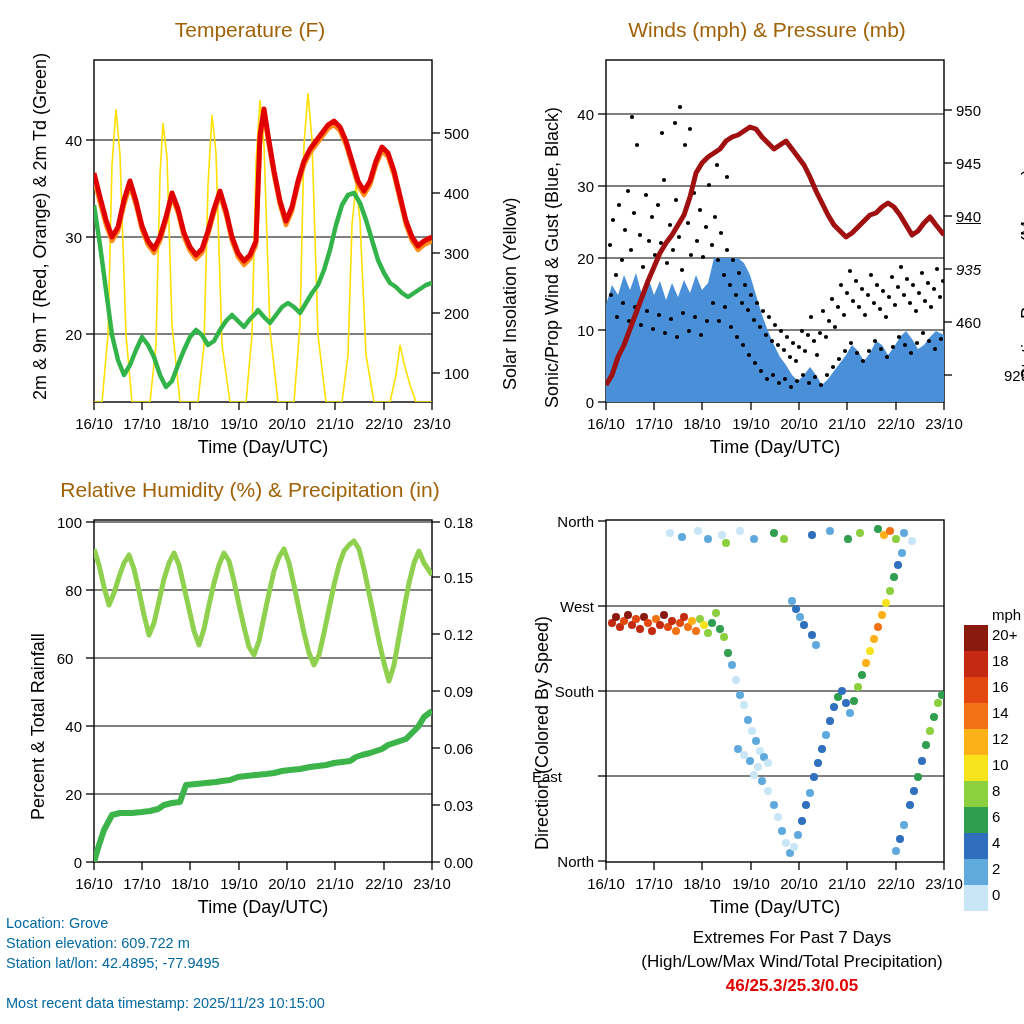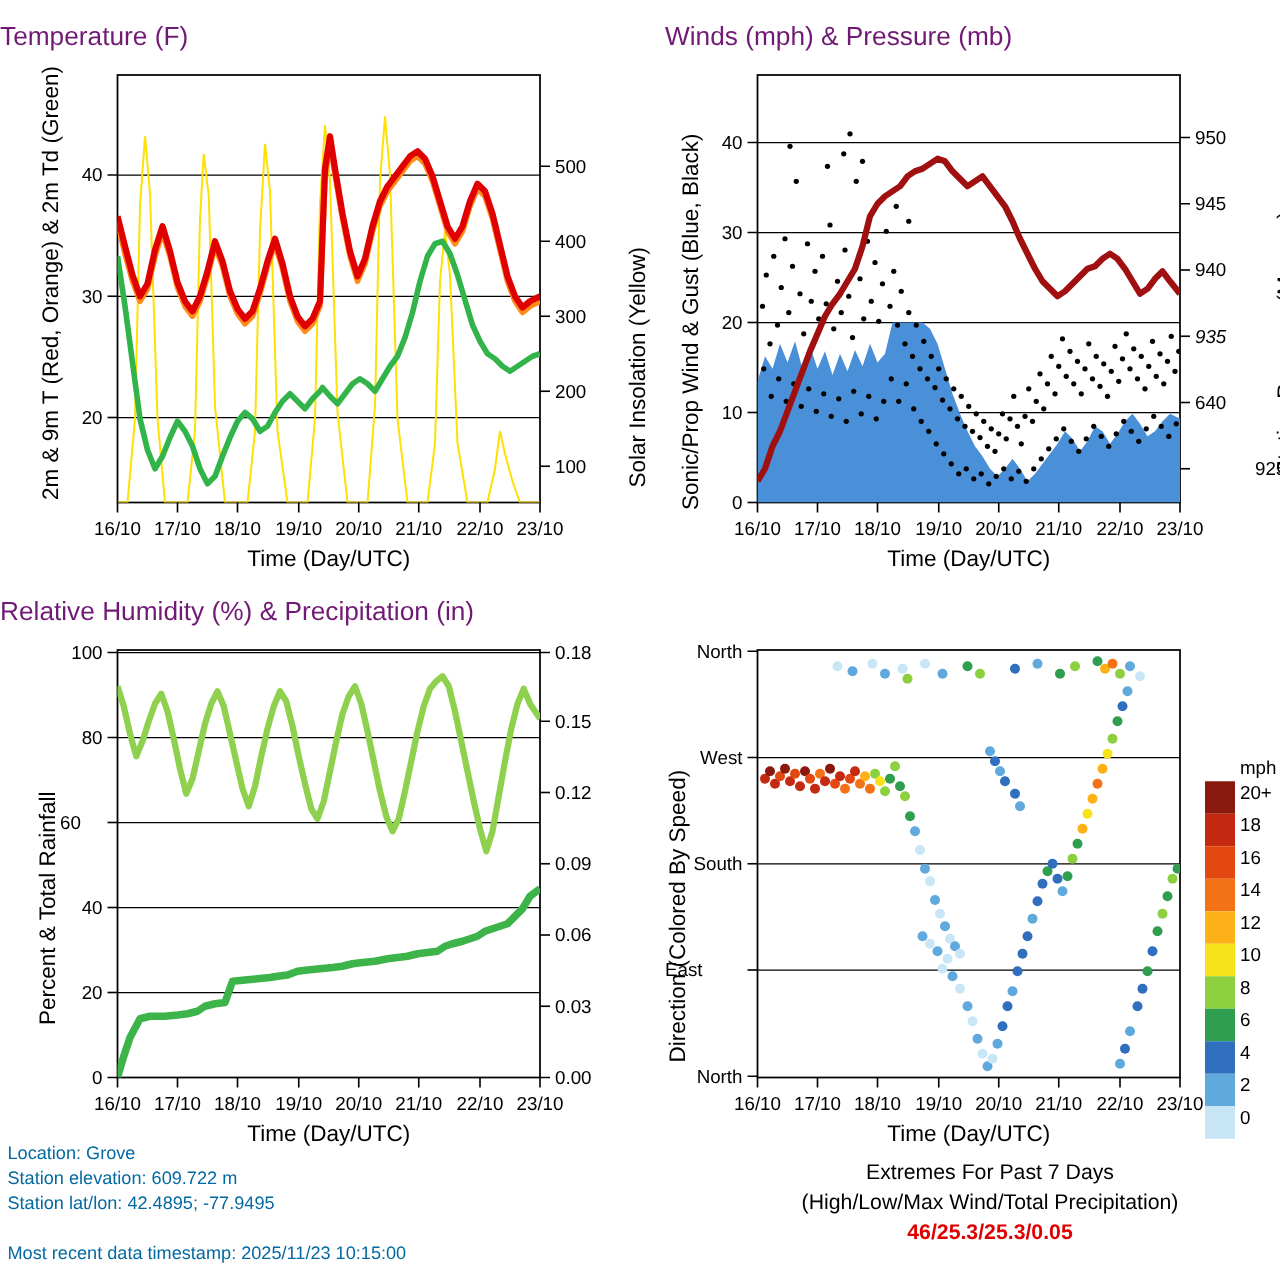--- a/index.html
+++ b/index.html
@@ -6,7 +6,7 @@
   body{width:1024px;height:1024px;font-family:"Liberation Sans",sans-serif;color:#000;}
   .page{position:relative;width:1024px;height:1024px;overflow:hidden;}
   .panel{position:absolute;}
-  .ptitle{position:absolute;font-size:21px;color:#701a75;}
+  .ptitle{position:absolute;text-align:center;font-size:21px;color:#a16207;}
   .axis-label{position:absolute;font-size:18px;color:#000;}
   .rot{transform-origin:0 0;}
   .tick{position:absolute;font-size:15px;color:#000;}

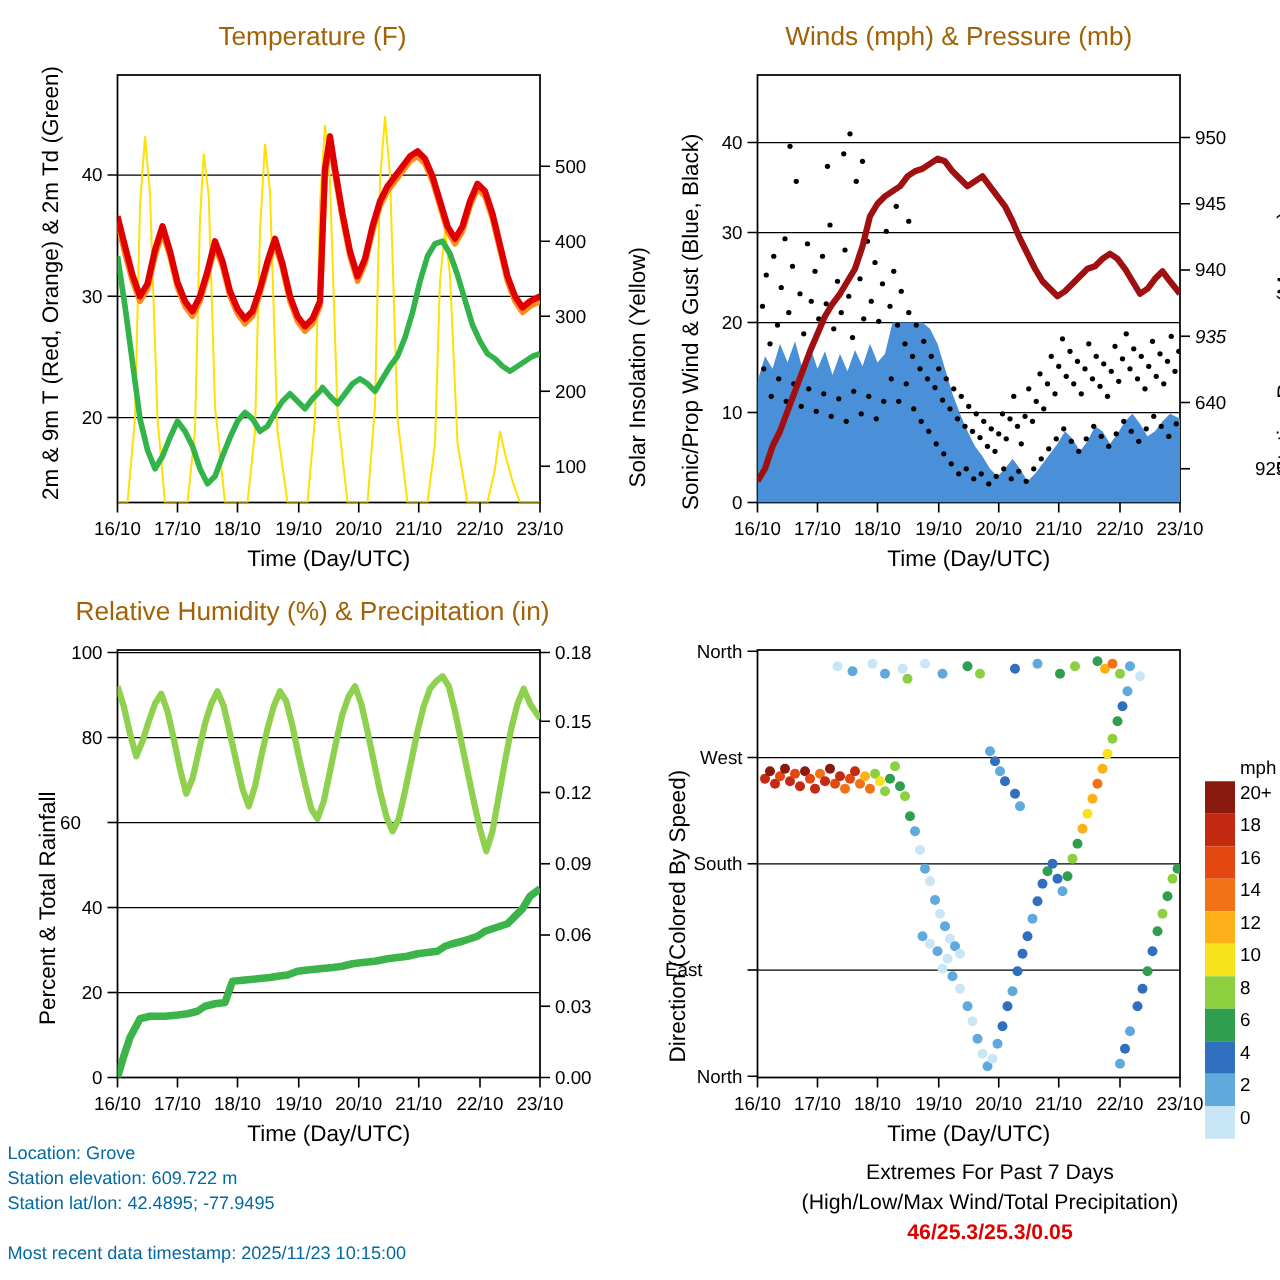--- a/index.html
+++ b/index.html
@@ -385,7 +385,7 @@
     <div class="tick" style="left:444px;top:367px;width:40px;text-align:left;margin-left:48px;">925</div>
     <div class="tick" style="left:444px;top:314px;width:40px;text-align:left;">640</div>
     <div class="tick" style="left:444px;top:261px;width:40px;text-align:left;font-style:italic;">935</div>
-    <div class="tick" style="left:444px;top:208px;width:40px;text-align:left;">940</div>
+    <div class="tick" style="left:444px;top:208px;width:40px;text-align:left;text-decoration:underline;">940</div>
     <div class="tick" style="left:444px;top:155px;width:40px;text-align:left;">945</div>
     <div class="tick" style="left:444px;top:102px;width:40px;text-align:left;">950</div>
 

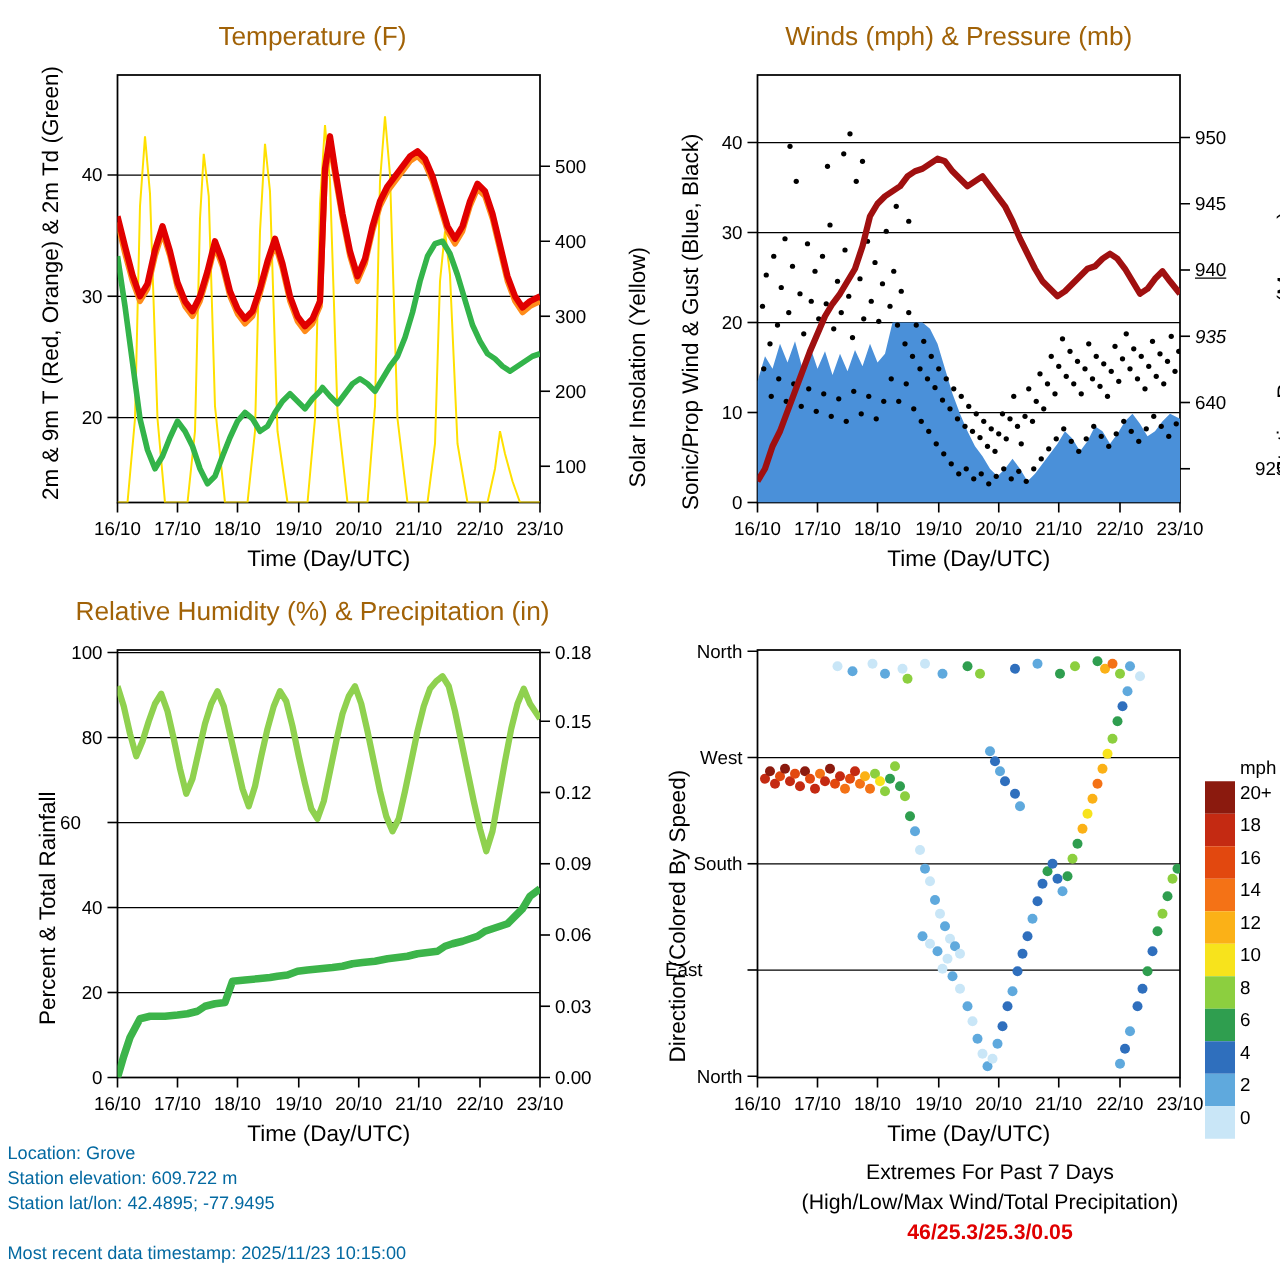--- a/index.html
+++ b/index.html
@@ -383,7 +383,7 @@
     <div class="tick" style="left:52px;top:106px;width:30px;text-align:right;">40</div>
 
     <div class="tick" style="left:444px;top:367px;width:40px;text-align:left;margin-left:48px;">925</div>
-    <div class="tick" style="left:444px;top:314px;width:40px;text-align:left;">640</div>
+    <div class="tick" style="left:444px;top:314px;width:40px;text-align:left;">460</div>
     <div class="tick" style="left:444px;top:261px;width:40px;text-align:left;font-style:italic;">935</div>
     <div class="tick" style="left:444px;top:208px;width:40px;text-align:left;text-decoration:underline;">940</div>
     <div class="tick" style="left:444px;top:155px;width:40px;text-align:left;">945</div>

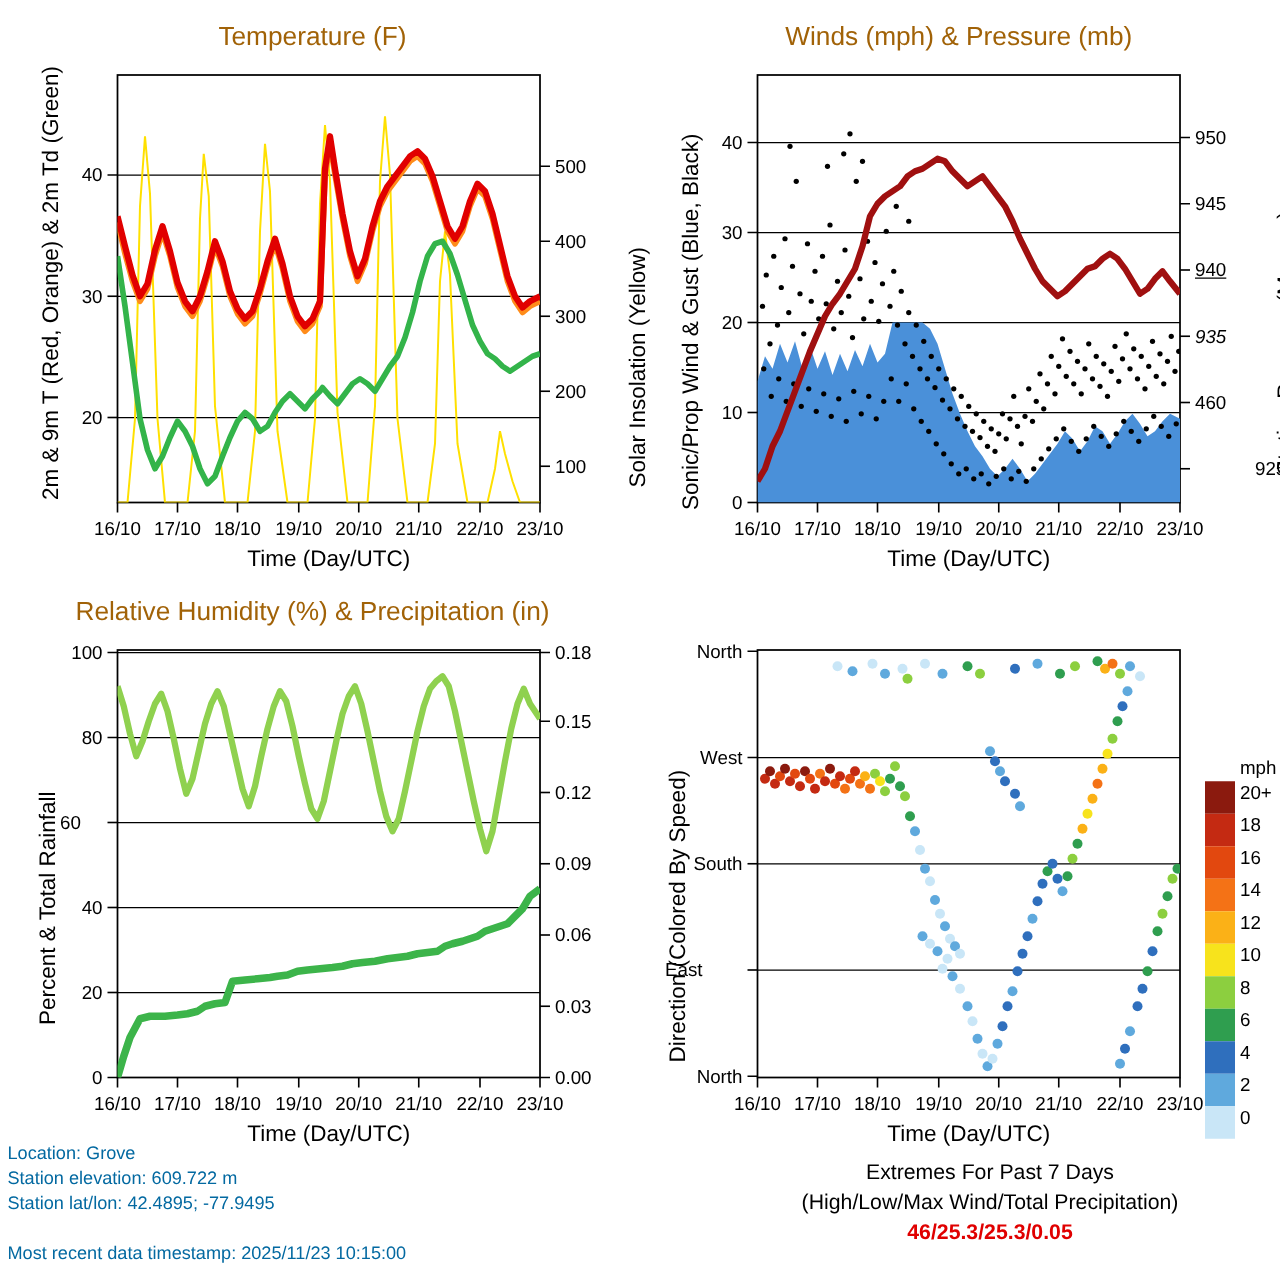--- a/index.html
+++ b/index.html
@@ -469,7 +469,7 @@
     <div class="tick" style="left:48px;top:394px;width:34px;text-align:right;">0</div>
     <div class="tick" style="left:48px;top:326px;width:34px;text-align:right;">20</div>
     <div class="tick" style="left:48px;top:258px;width:34px;text-align:right;">40</div>
-    <div class="tick" style="left:48px;top:190px;width:34px;text-align:left;">60</div>
+    <div class="tick" style="left:48px;top:190px;width:34px;text-align:center;">60</div>
     <div class="tick" style="left:48px;top:122px;width:34px;text-align:right;">80</div>
     <div class="tick" style="left:48px;top:54px;width:34px;text-align:right;">100</div>
 

